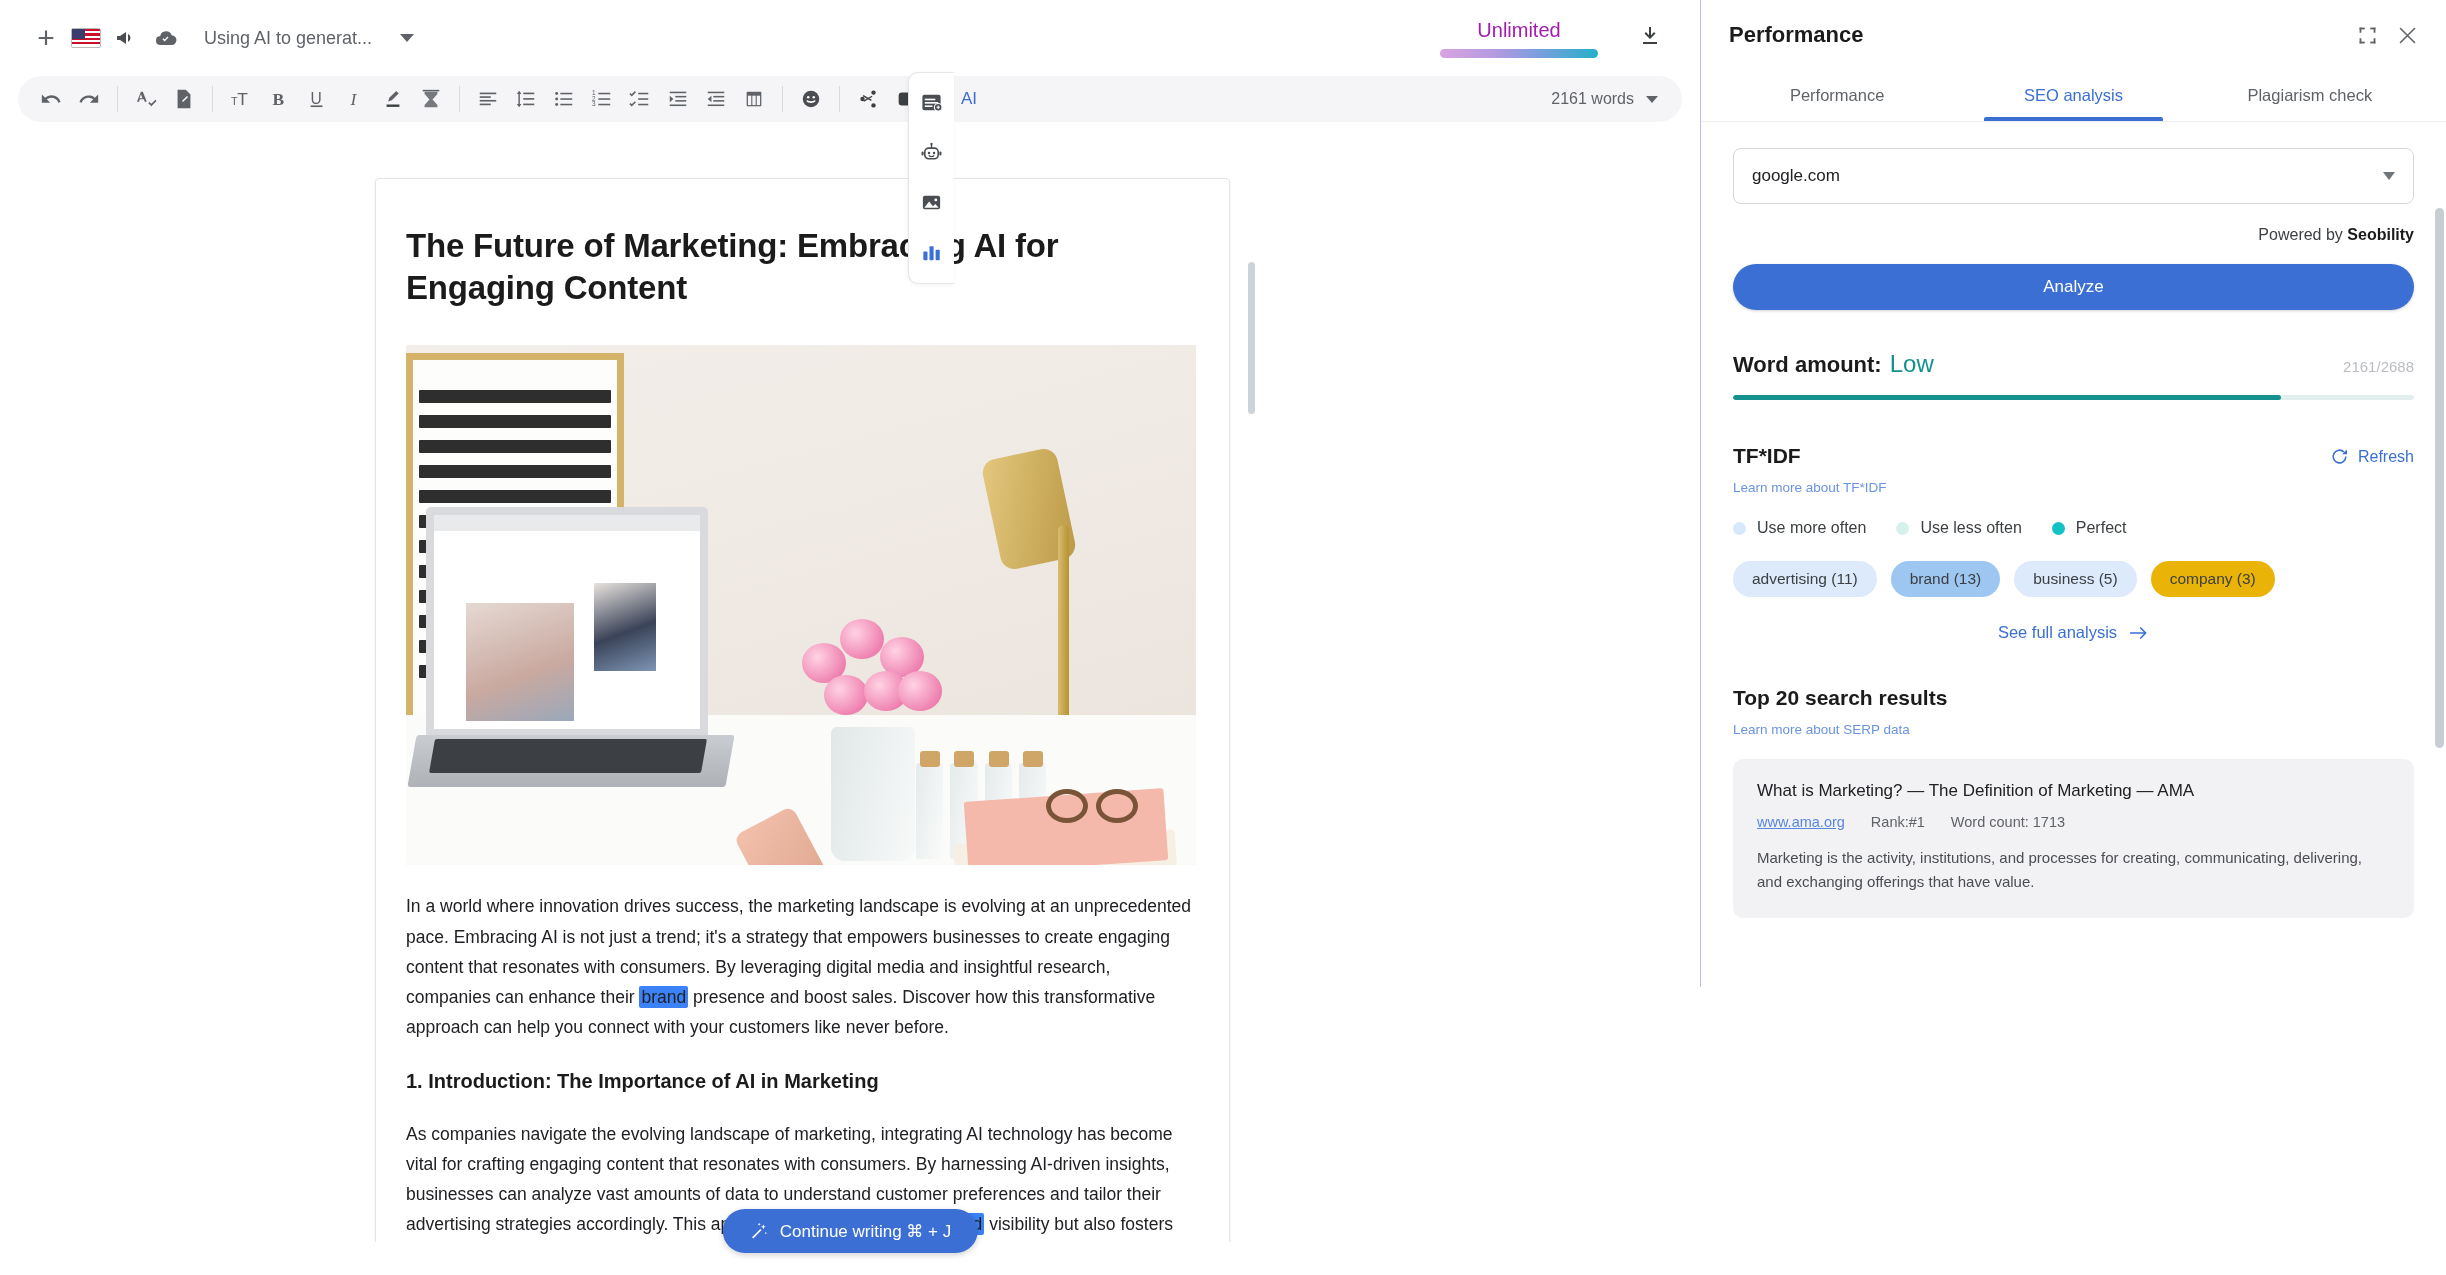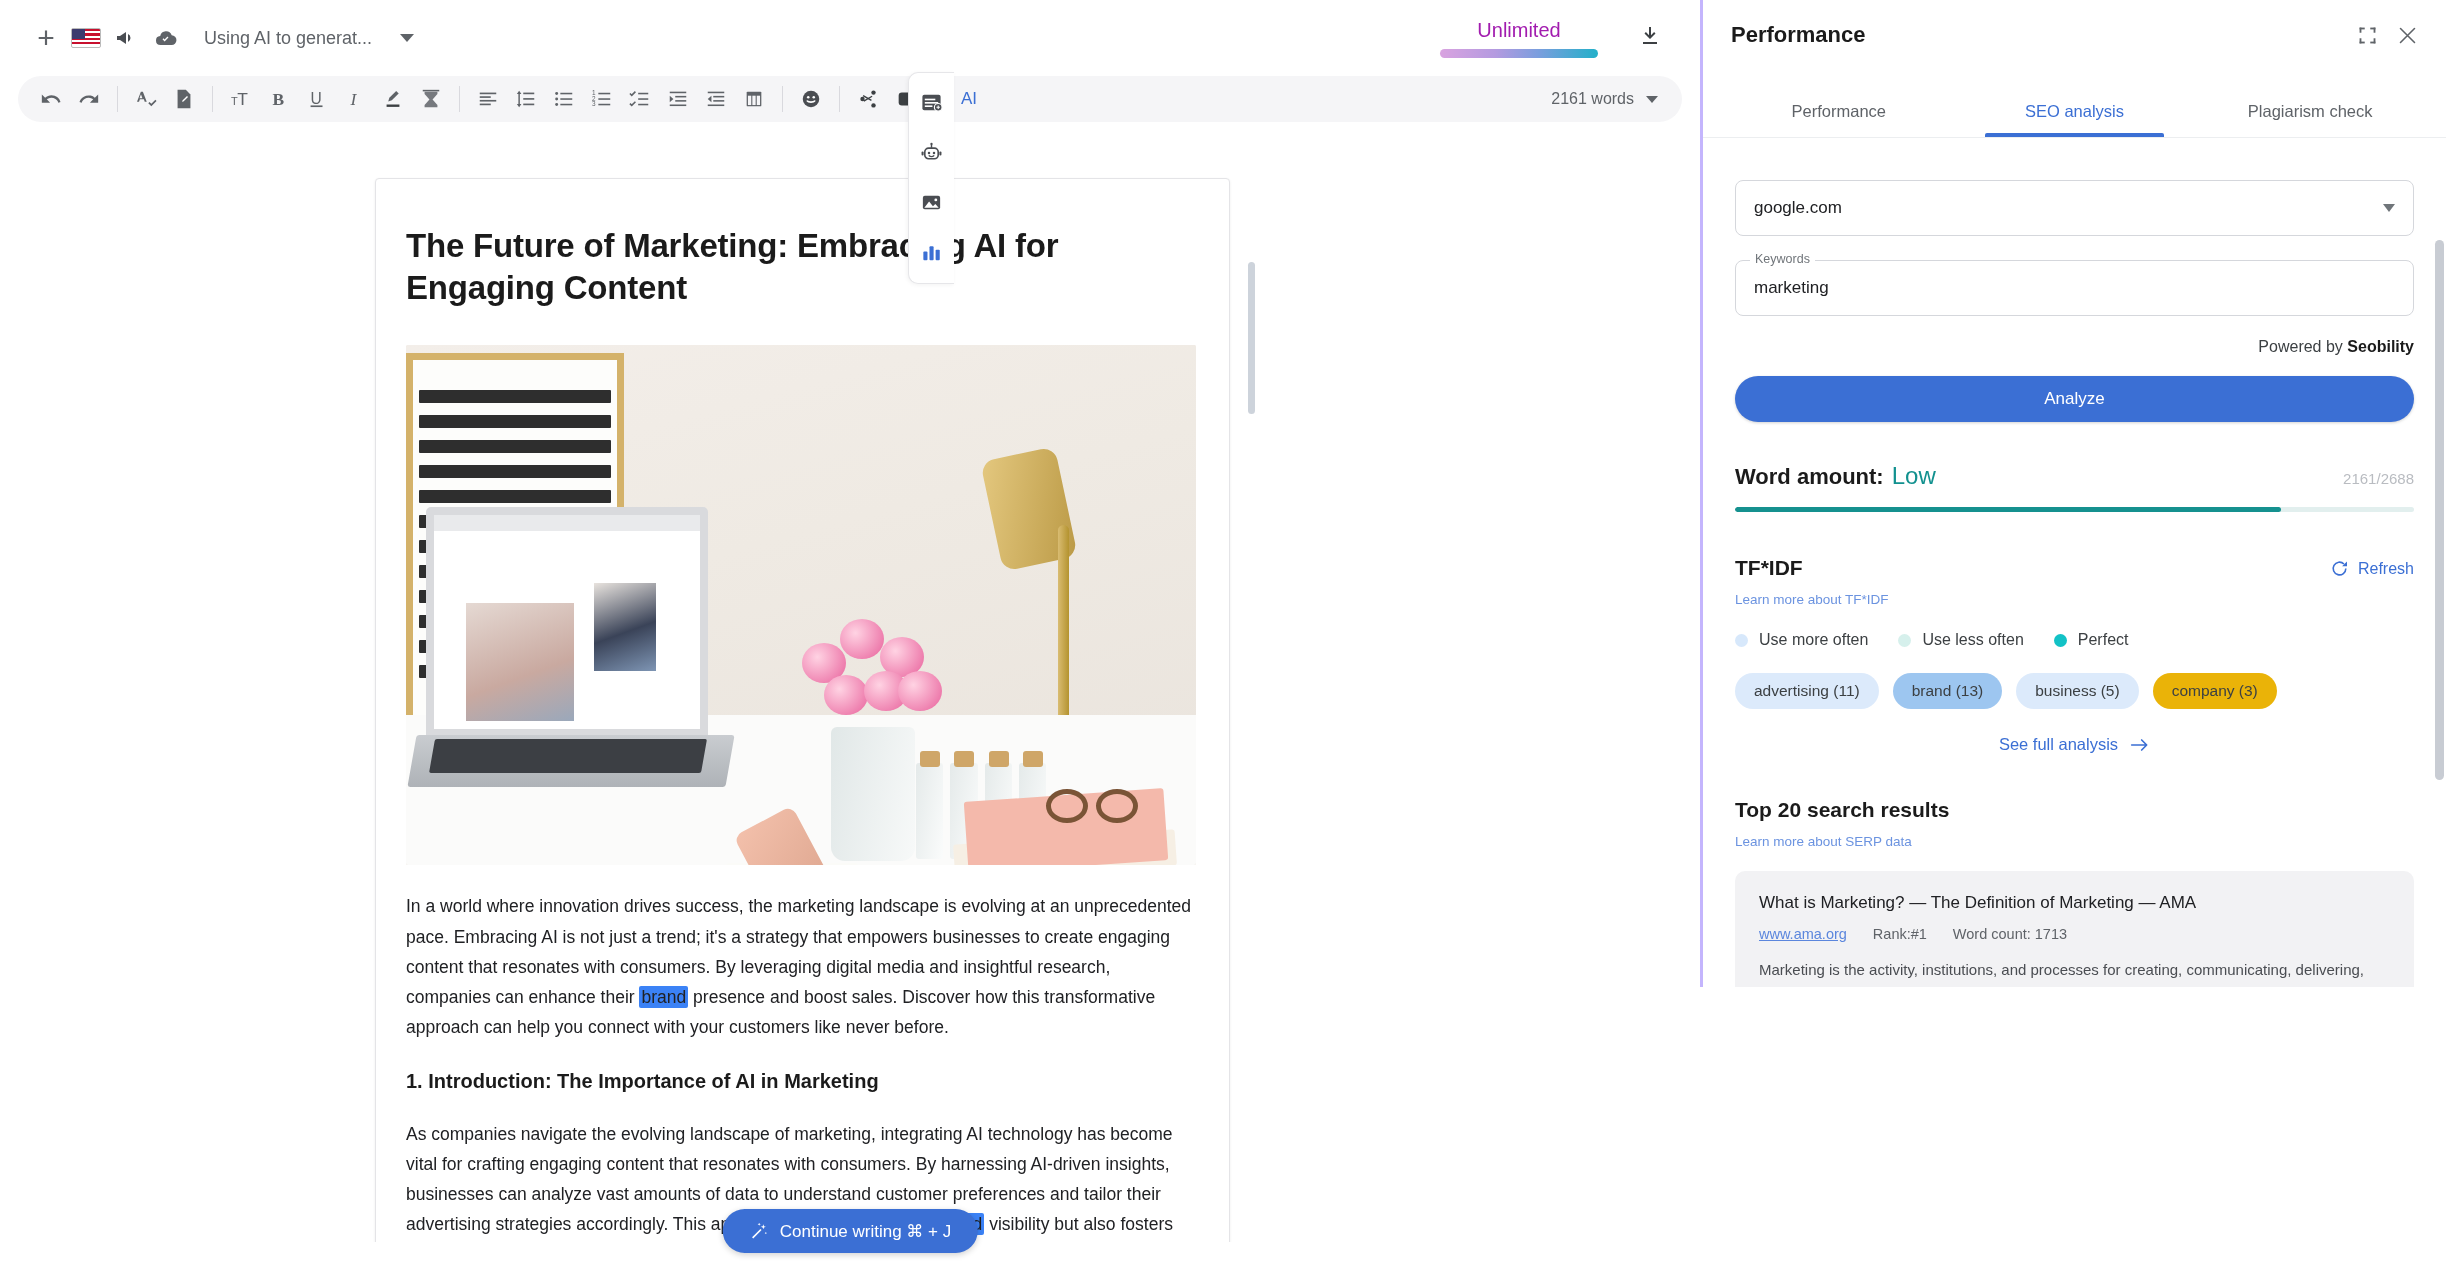--- a/index.html
+++ b/index.html
@@ -156,7 +156,7 @@
   
   .panel {
     width: 746px; height: 987px; flex: 0 0 746px; background: #fff;
-    border-left: 3px solid #c4b5fd; position: relative; display: flex; flex-direction: column; gap: 16px;
+    border-left: 1px solid #c4b5fd; position: relative; display: flex; flex-direction: column;
   }
   .panel-head { height: 70px; display: flex; align-items: center; padding: 0 28px; }
   .panel-title { font-size: 22px; font-weight: 700; color: #1b1b1b; }

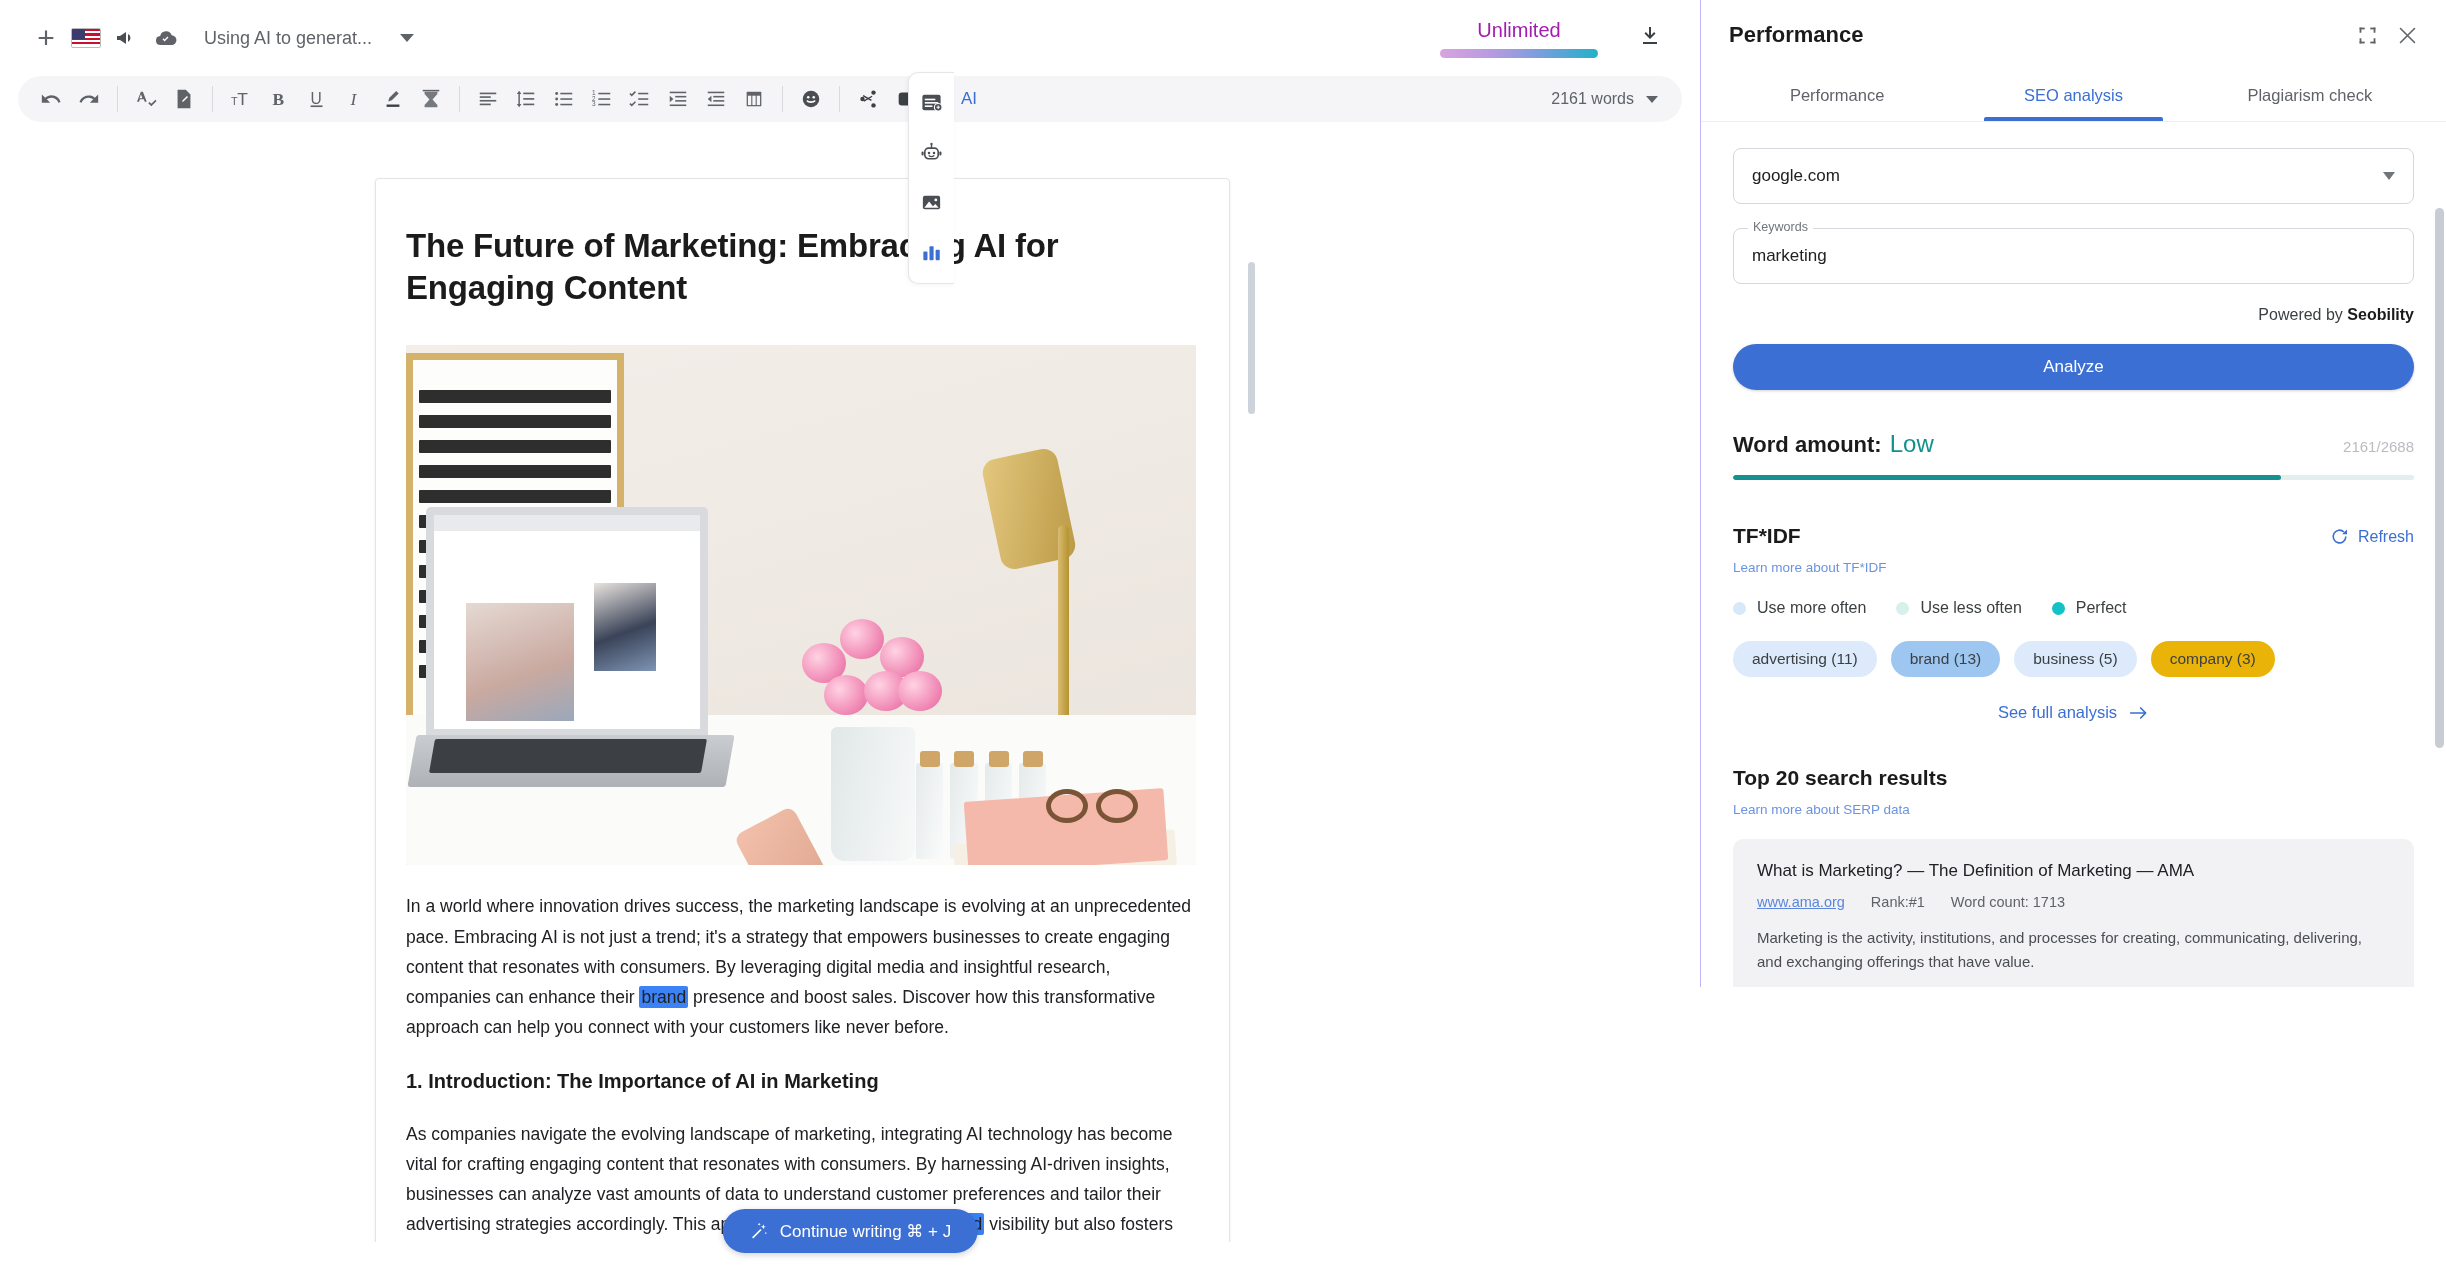--- a/index.html
+++ b/index.html
@@ -650,10 +650,6 @@
         <span class="sel-caret"></span>
       </div>
 
-      <div class="text-field">
-        <span class="field-legend">Keywords</span>
-        <span>marketing</span>
-      </div>
 
       <div class="powered">
         <span>Powered by</span>

